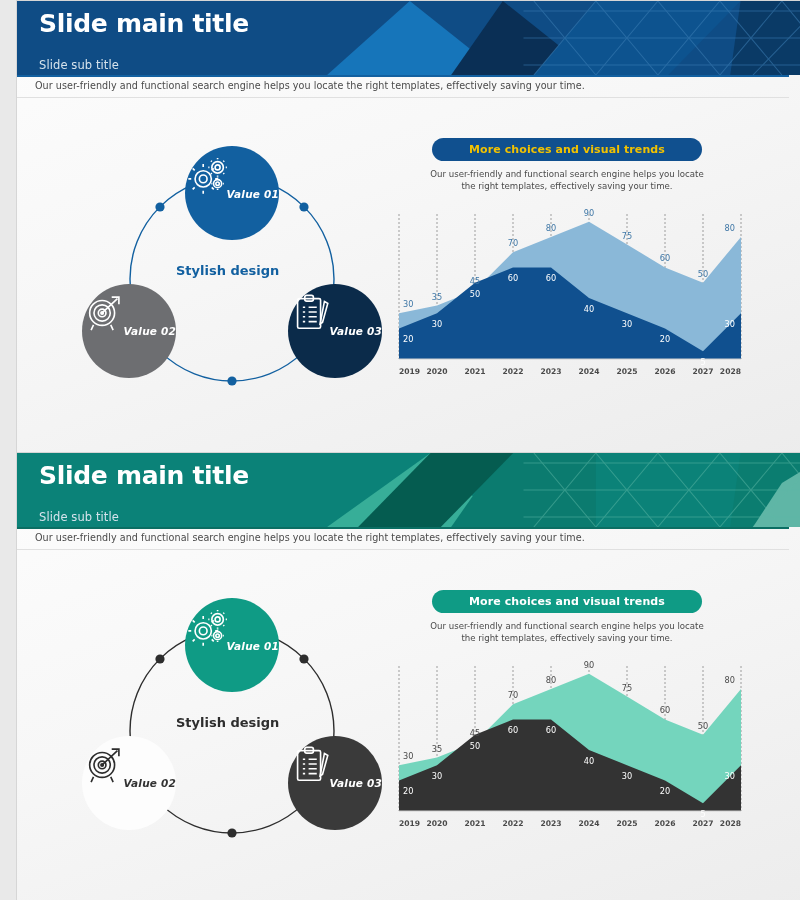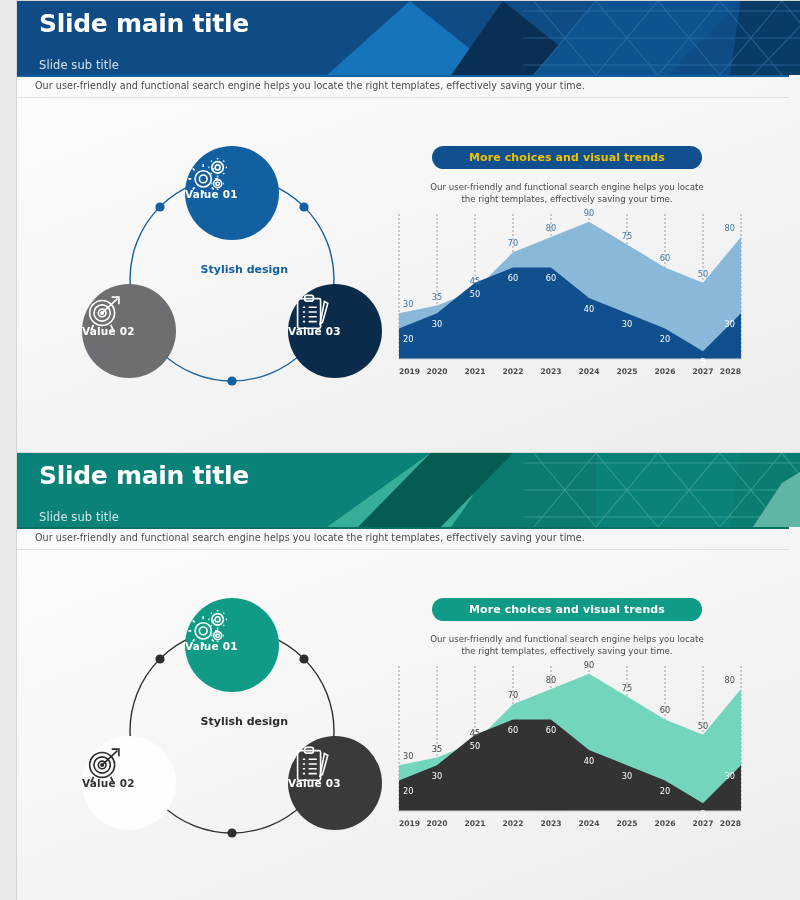--- a/index.html
+++ b/index.html
@@ -74,7 +74,7 @@
   
   .rcol { position: absolute; left: 370px; top: 133px; width: 360px; }
   .pill {
-    width: 270px; height: 23px; margin: 12px auto; border-radius: 12px;
+    width: 270px; height: 23px; margin: 4px auto; border-radius: 12px;
     display: flex; align-items: center; justify-content: center;
     font-size: 11px; font-weight: bold; letter-spacing: .1px;
   }

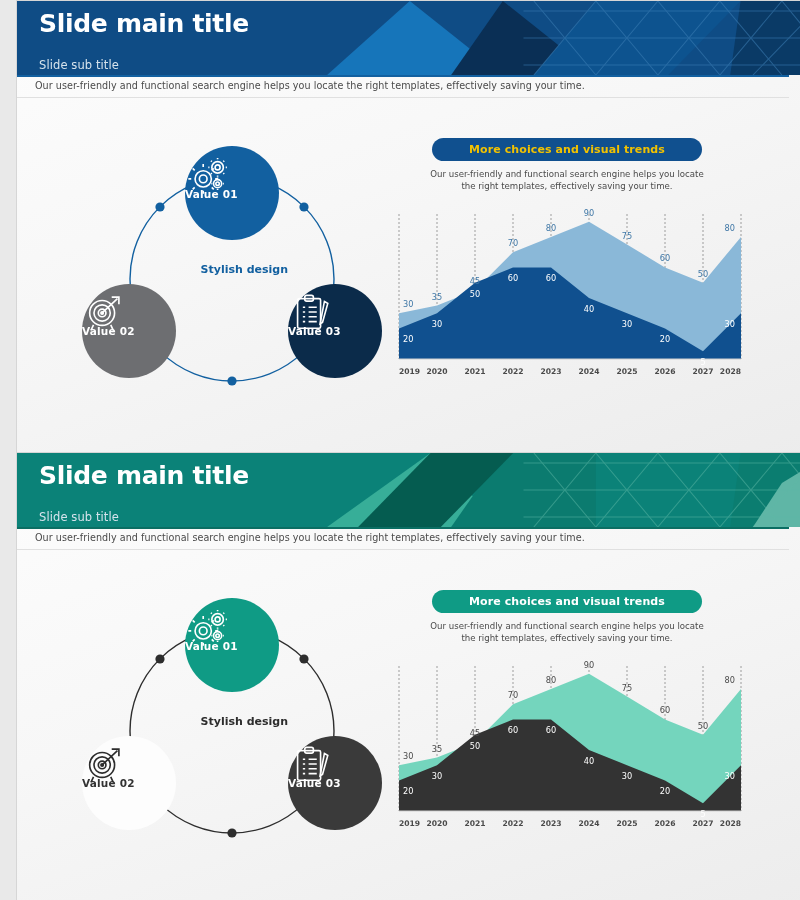--- a/index.html
+++ b/index.html
@@ -44,7 +44,7 @@
   .diagram svg { position: absolute; inset: 0; }
   .node {
     position: absolute; border-radius: 50%;
-    display: flex; flex-direction: column; align-items: flex-start; justify-content: center;
+    display: flex; flex-direction: column; align-items: flex-end; justify-content: center; font-style: italic;
   }
   .node .ico { width: 46px; height: 40px; display: block; }
   .node .lbl { font-size: 10.5px; font-weight: bold; letter-spacing: .2px; margin-top: 2px; }

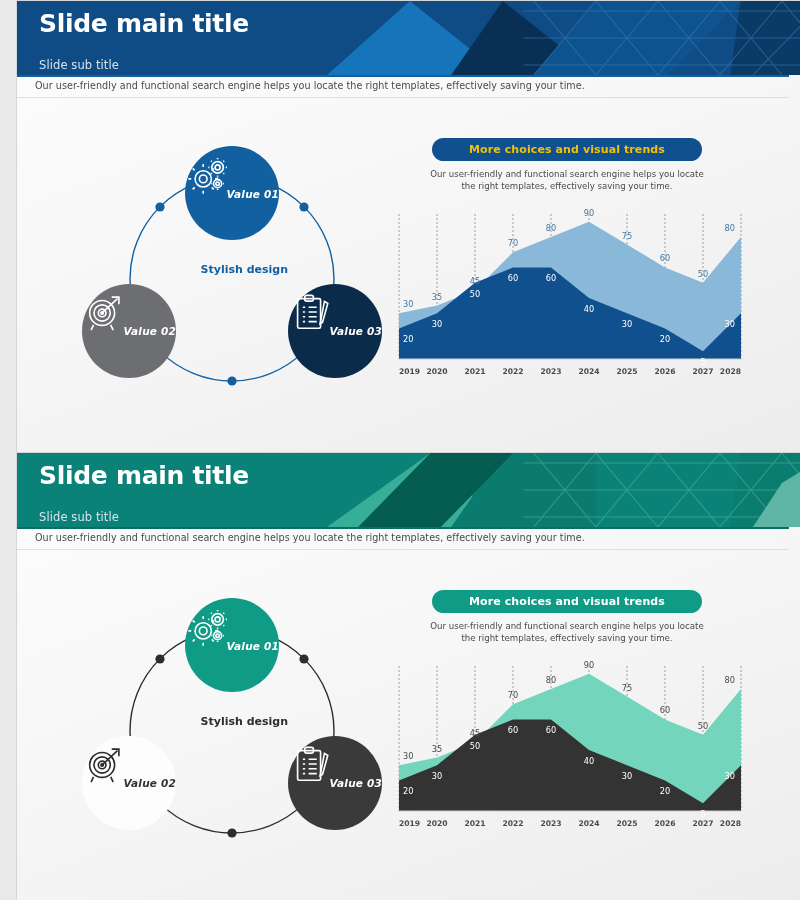--- a/index.html
+++ b/index.html
@@ -57,7 +57,7 @@
 
   .center-lbl {
     position: absolute; left: 94px; top: 117px; width: 112px;
-    text-align: right; font-size: 11px; font-weight: bold; line-height: 1.25;
+    text-align: left; font-size: 13px; font-weight: bold; line-height: 1.25;
   }
 
   

